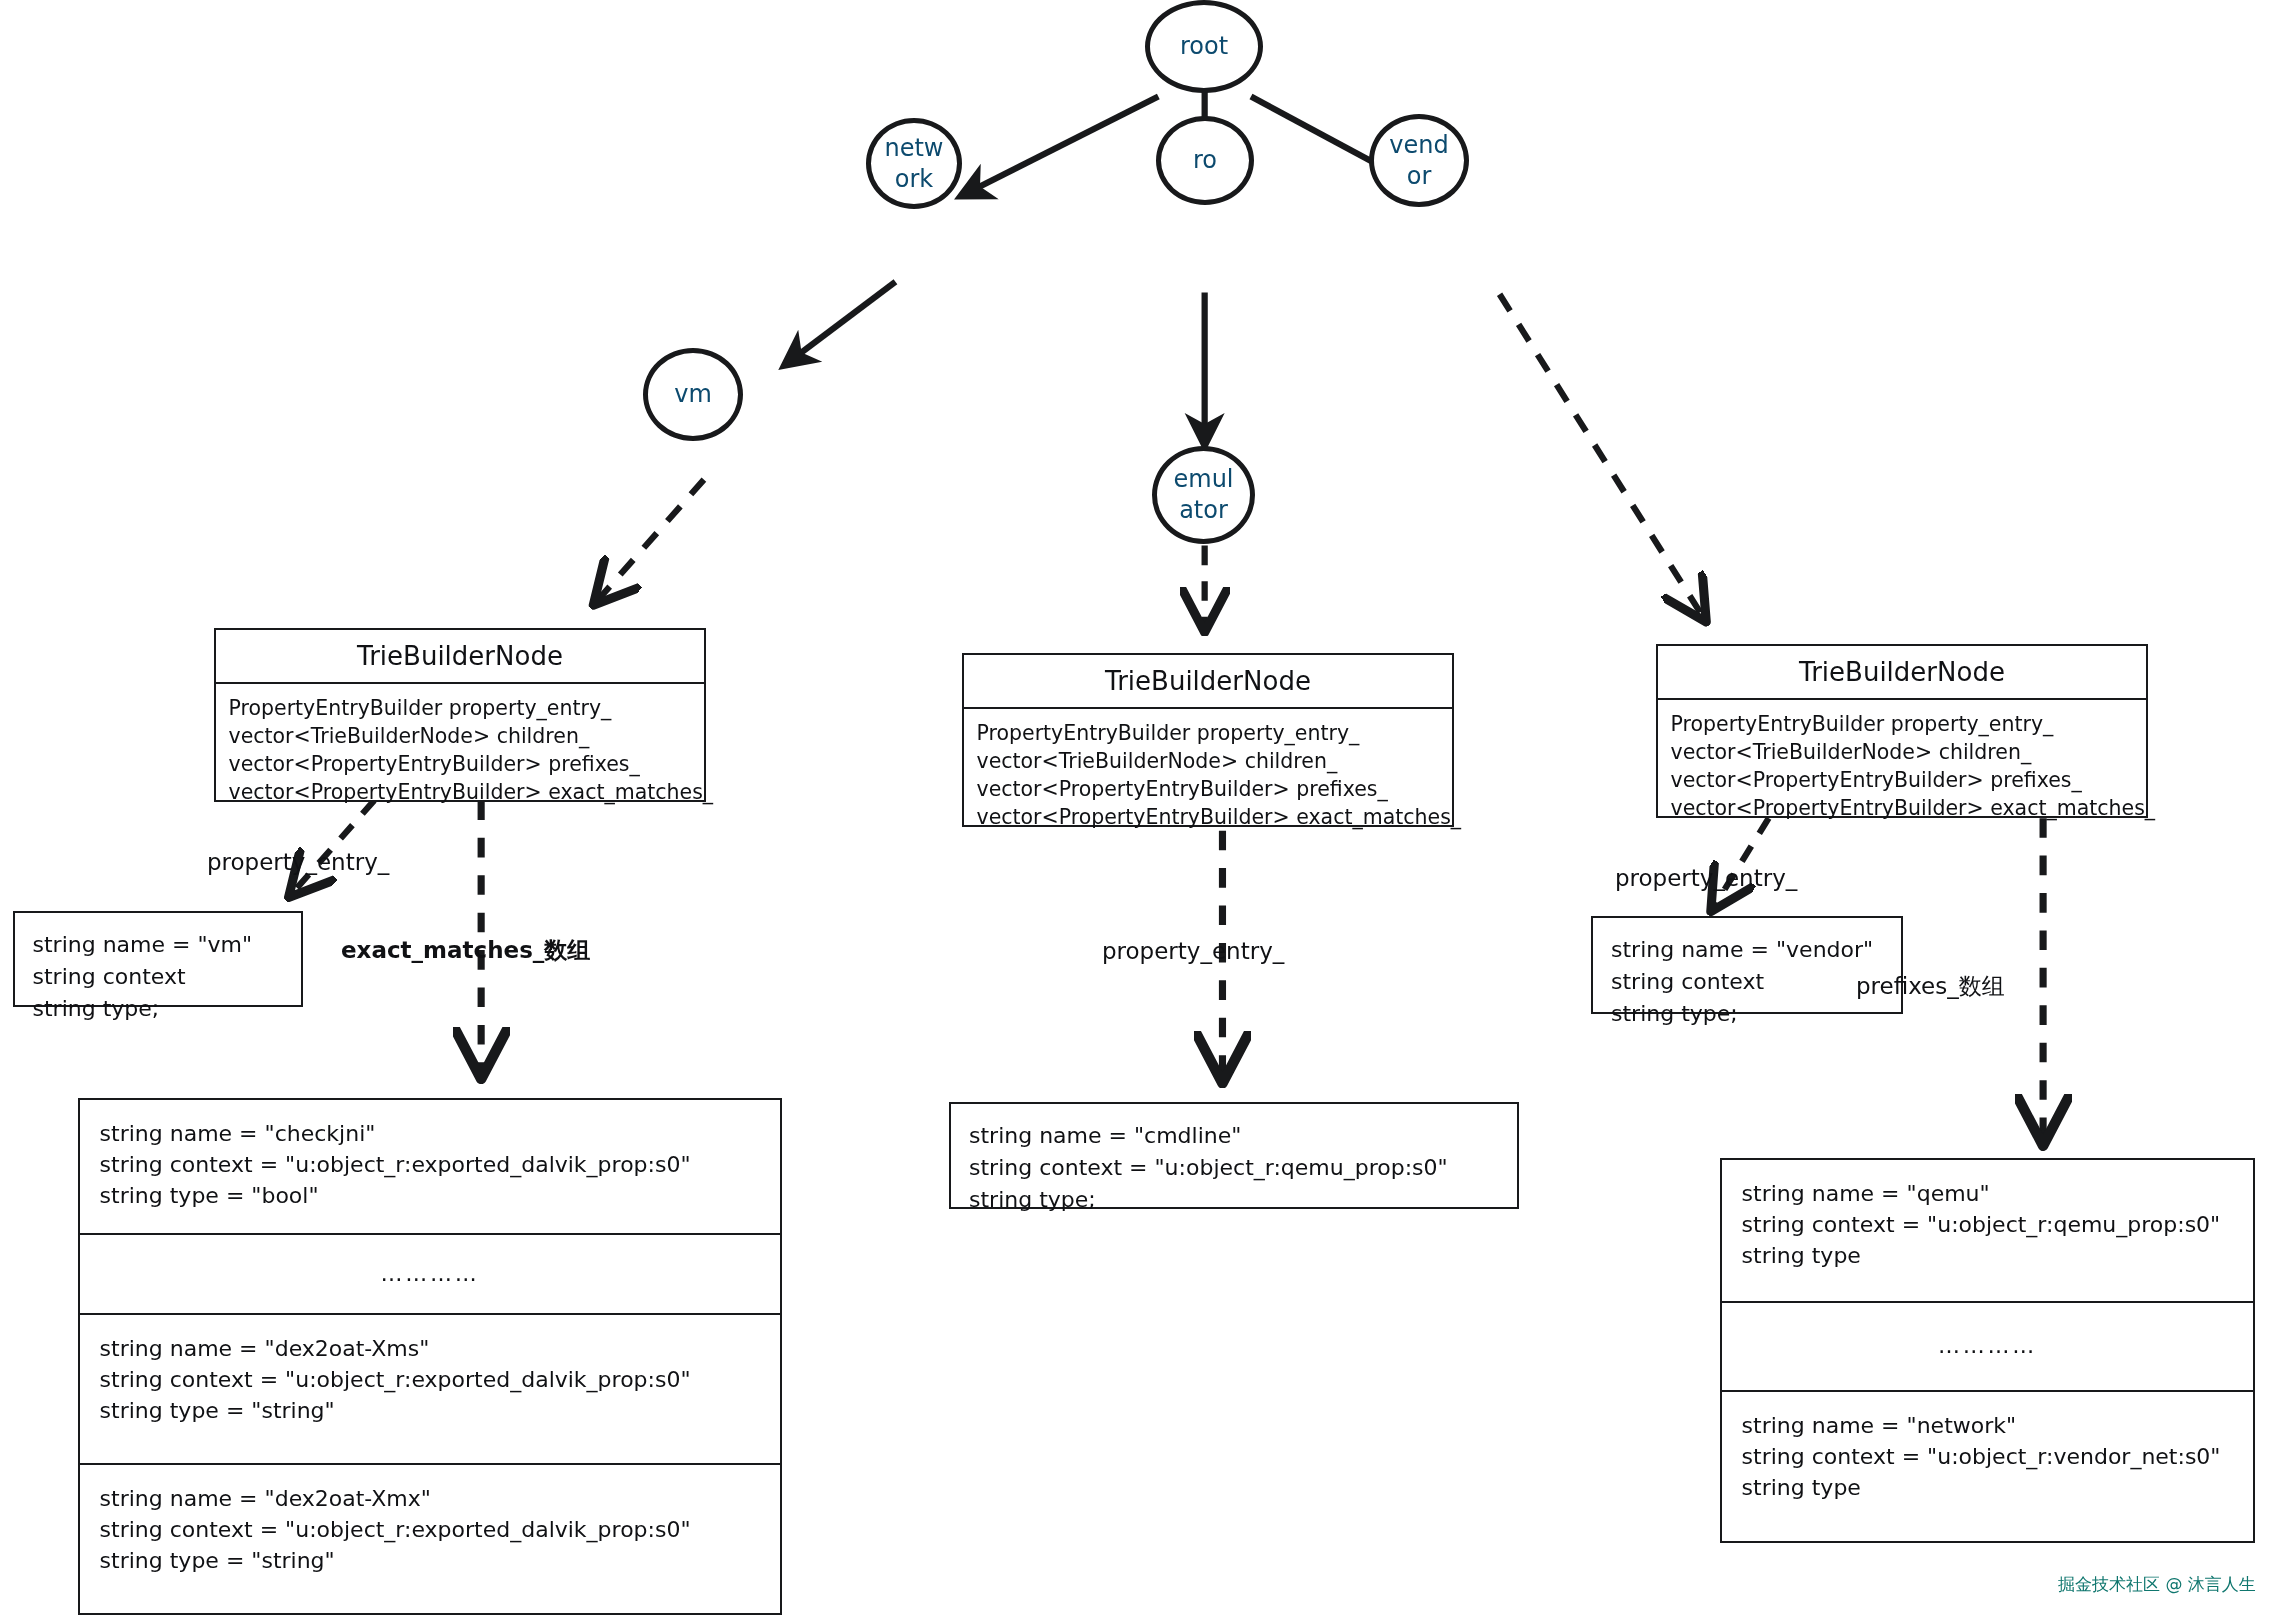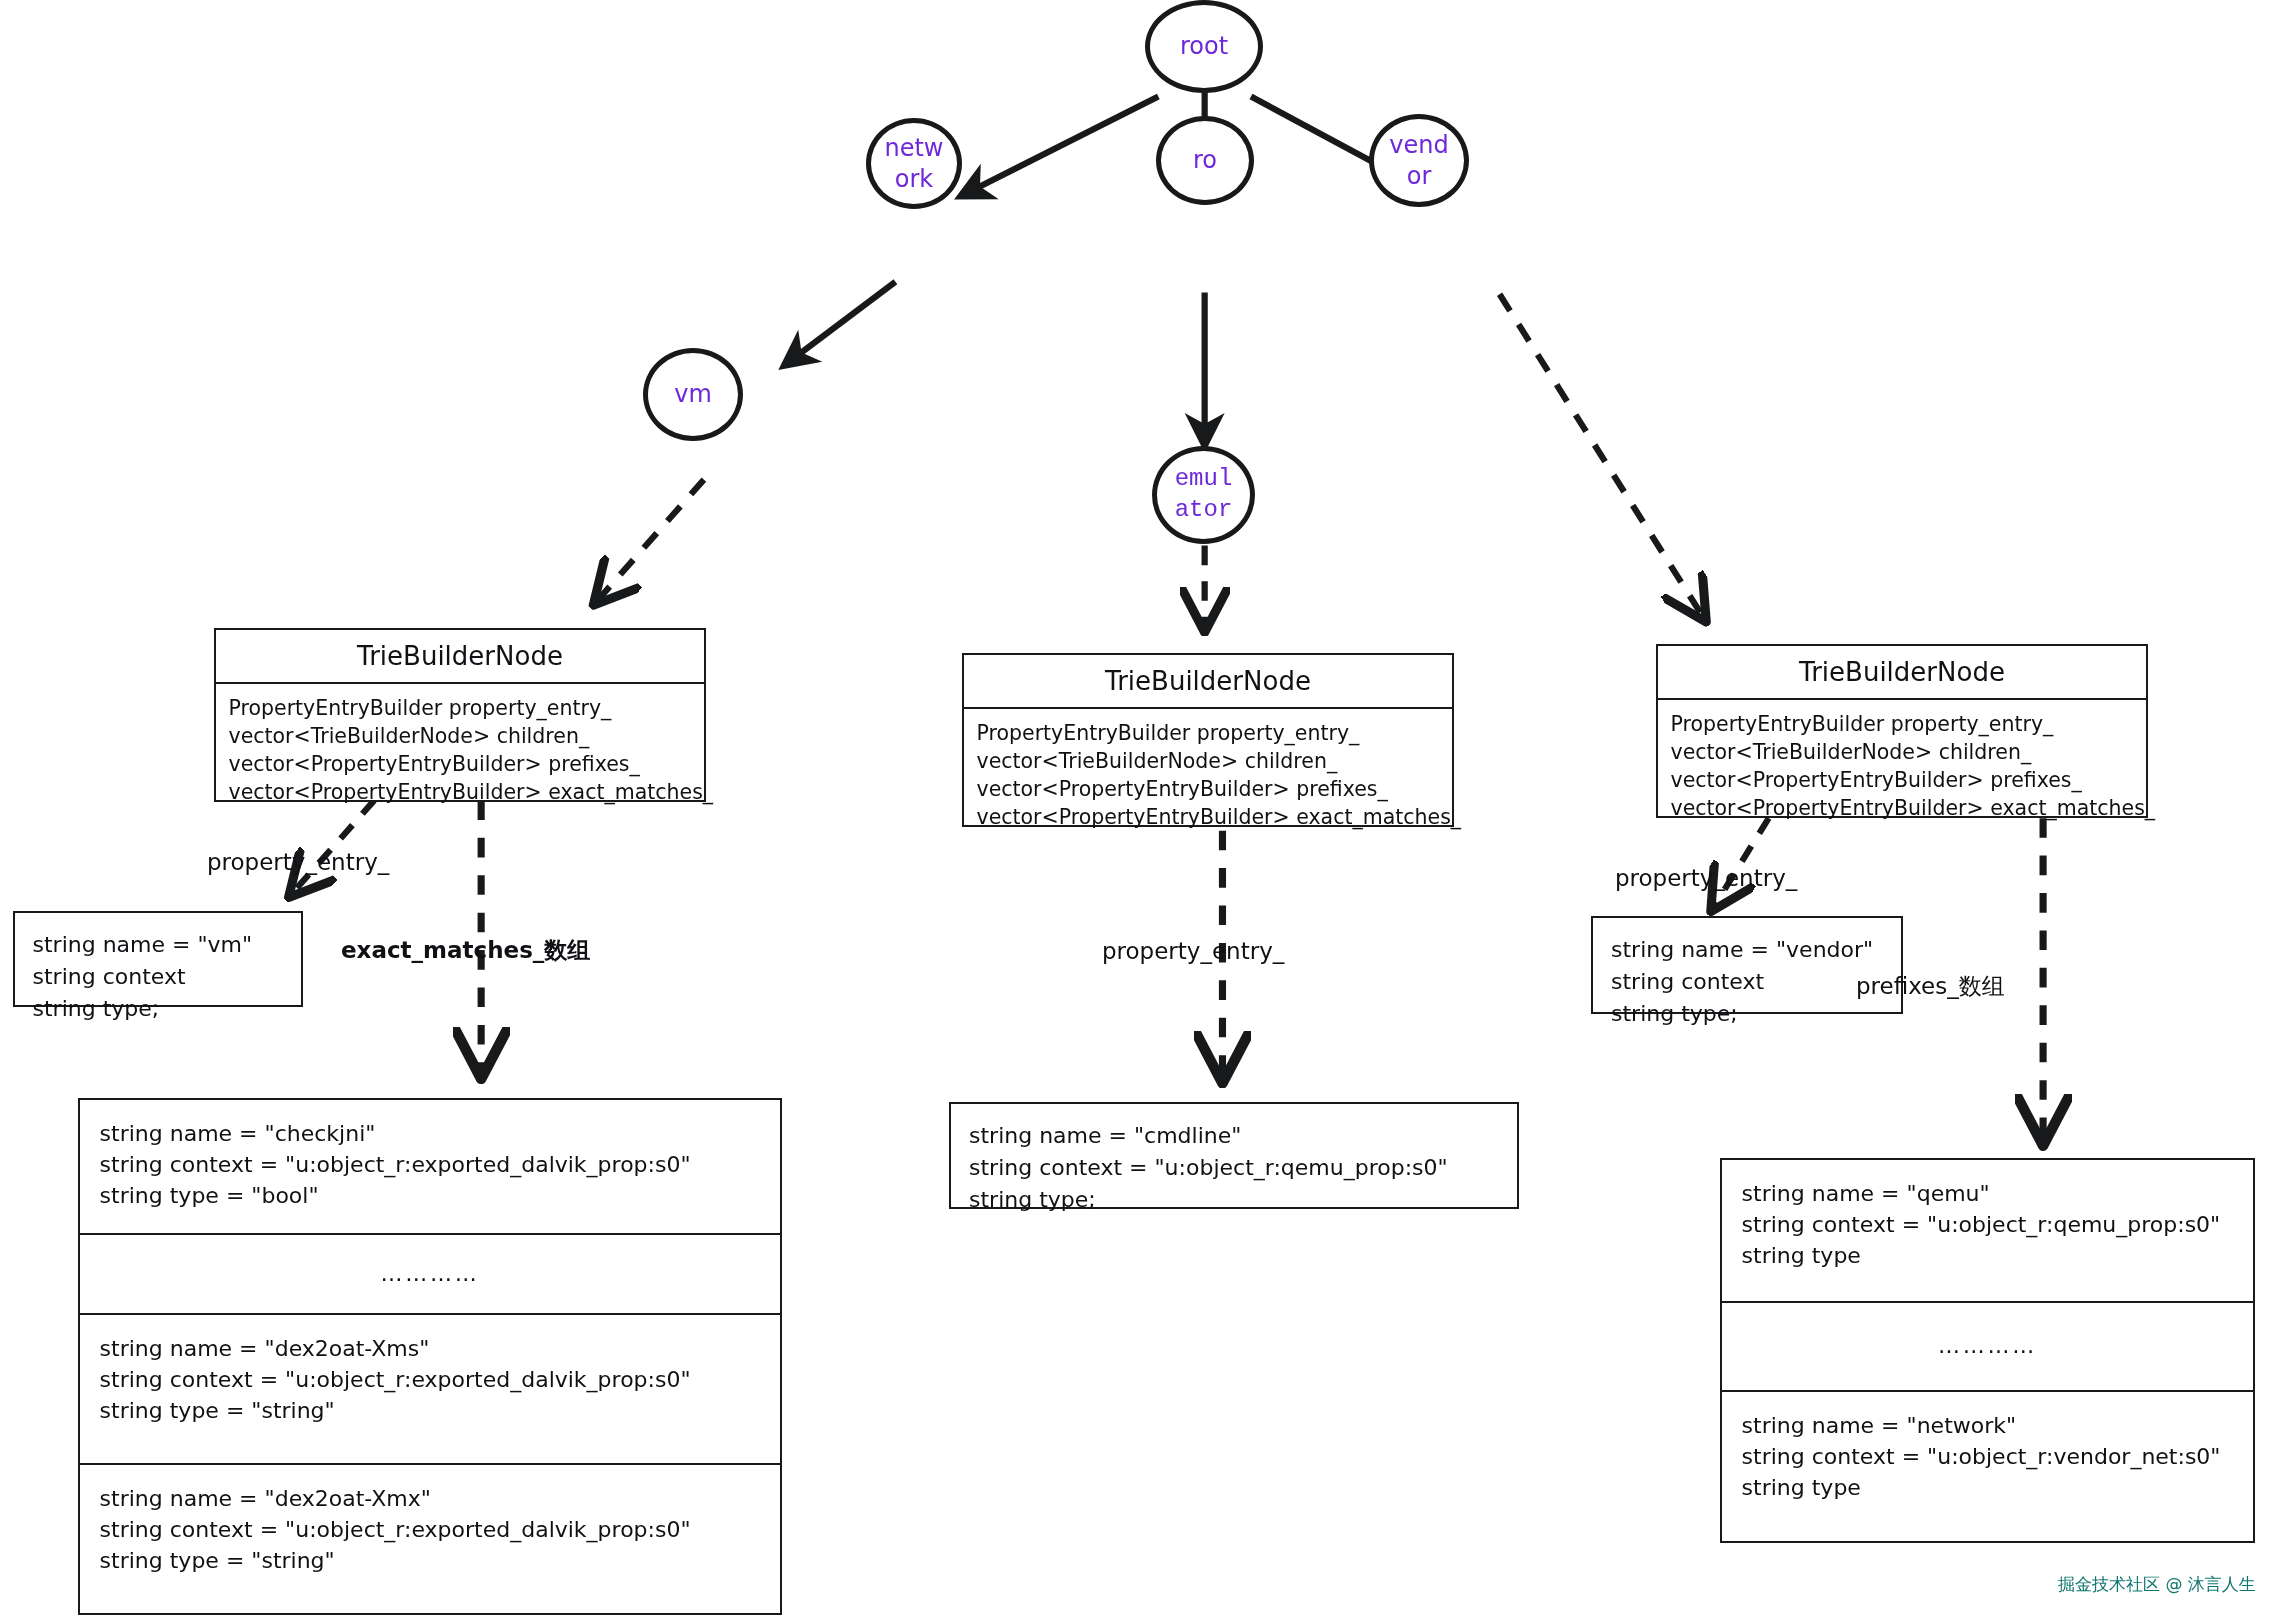--- a/index.html
+++ b/index.html
@@ -38,7 +38,7 @@
     text-align: center;
     font-family: "DejaVu Sans", sans-serif;
     font-size: 24px;
-    color: #6d28d9;
+    color: #0c4a6e;
     line-height: 1.28;
     word-break: break-all;
     padding: 0 5.3px;

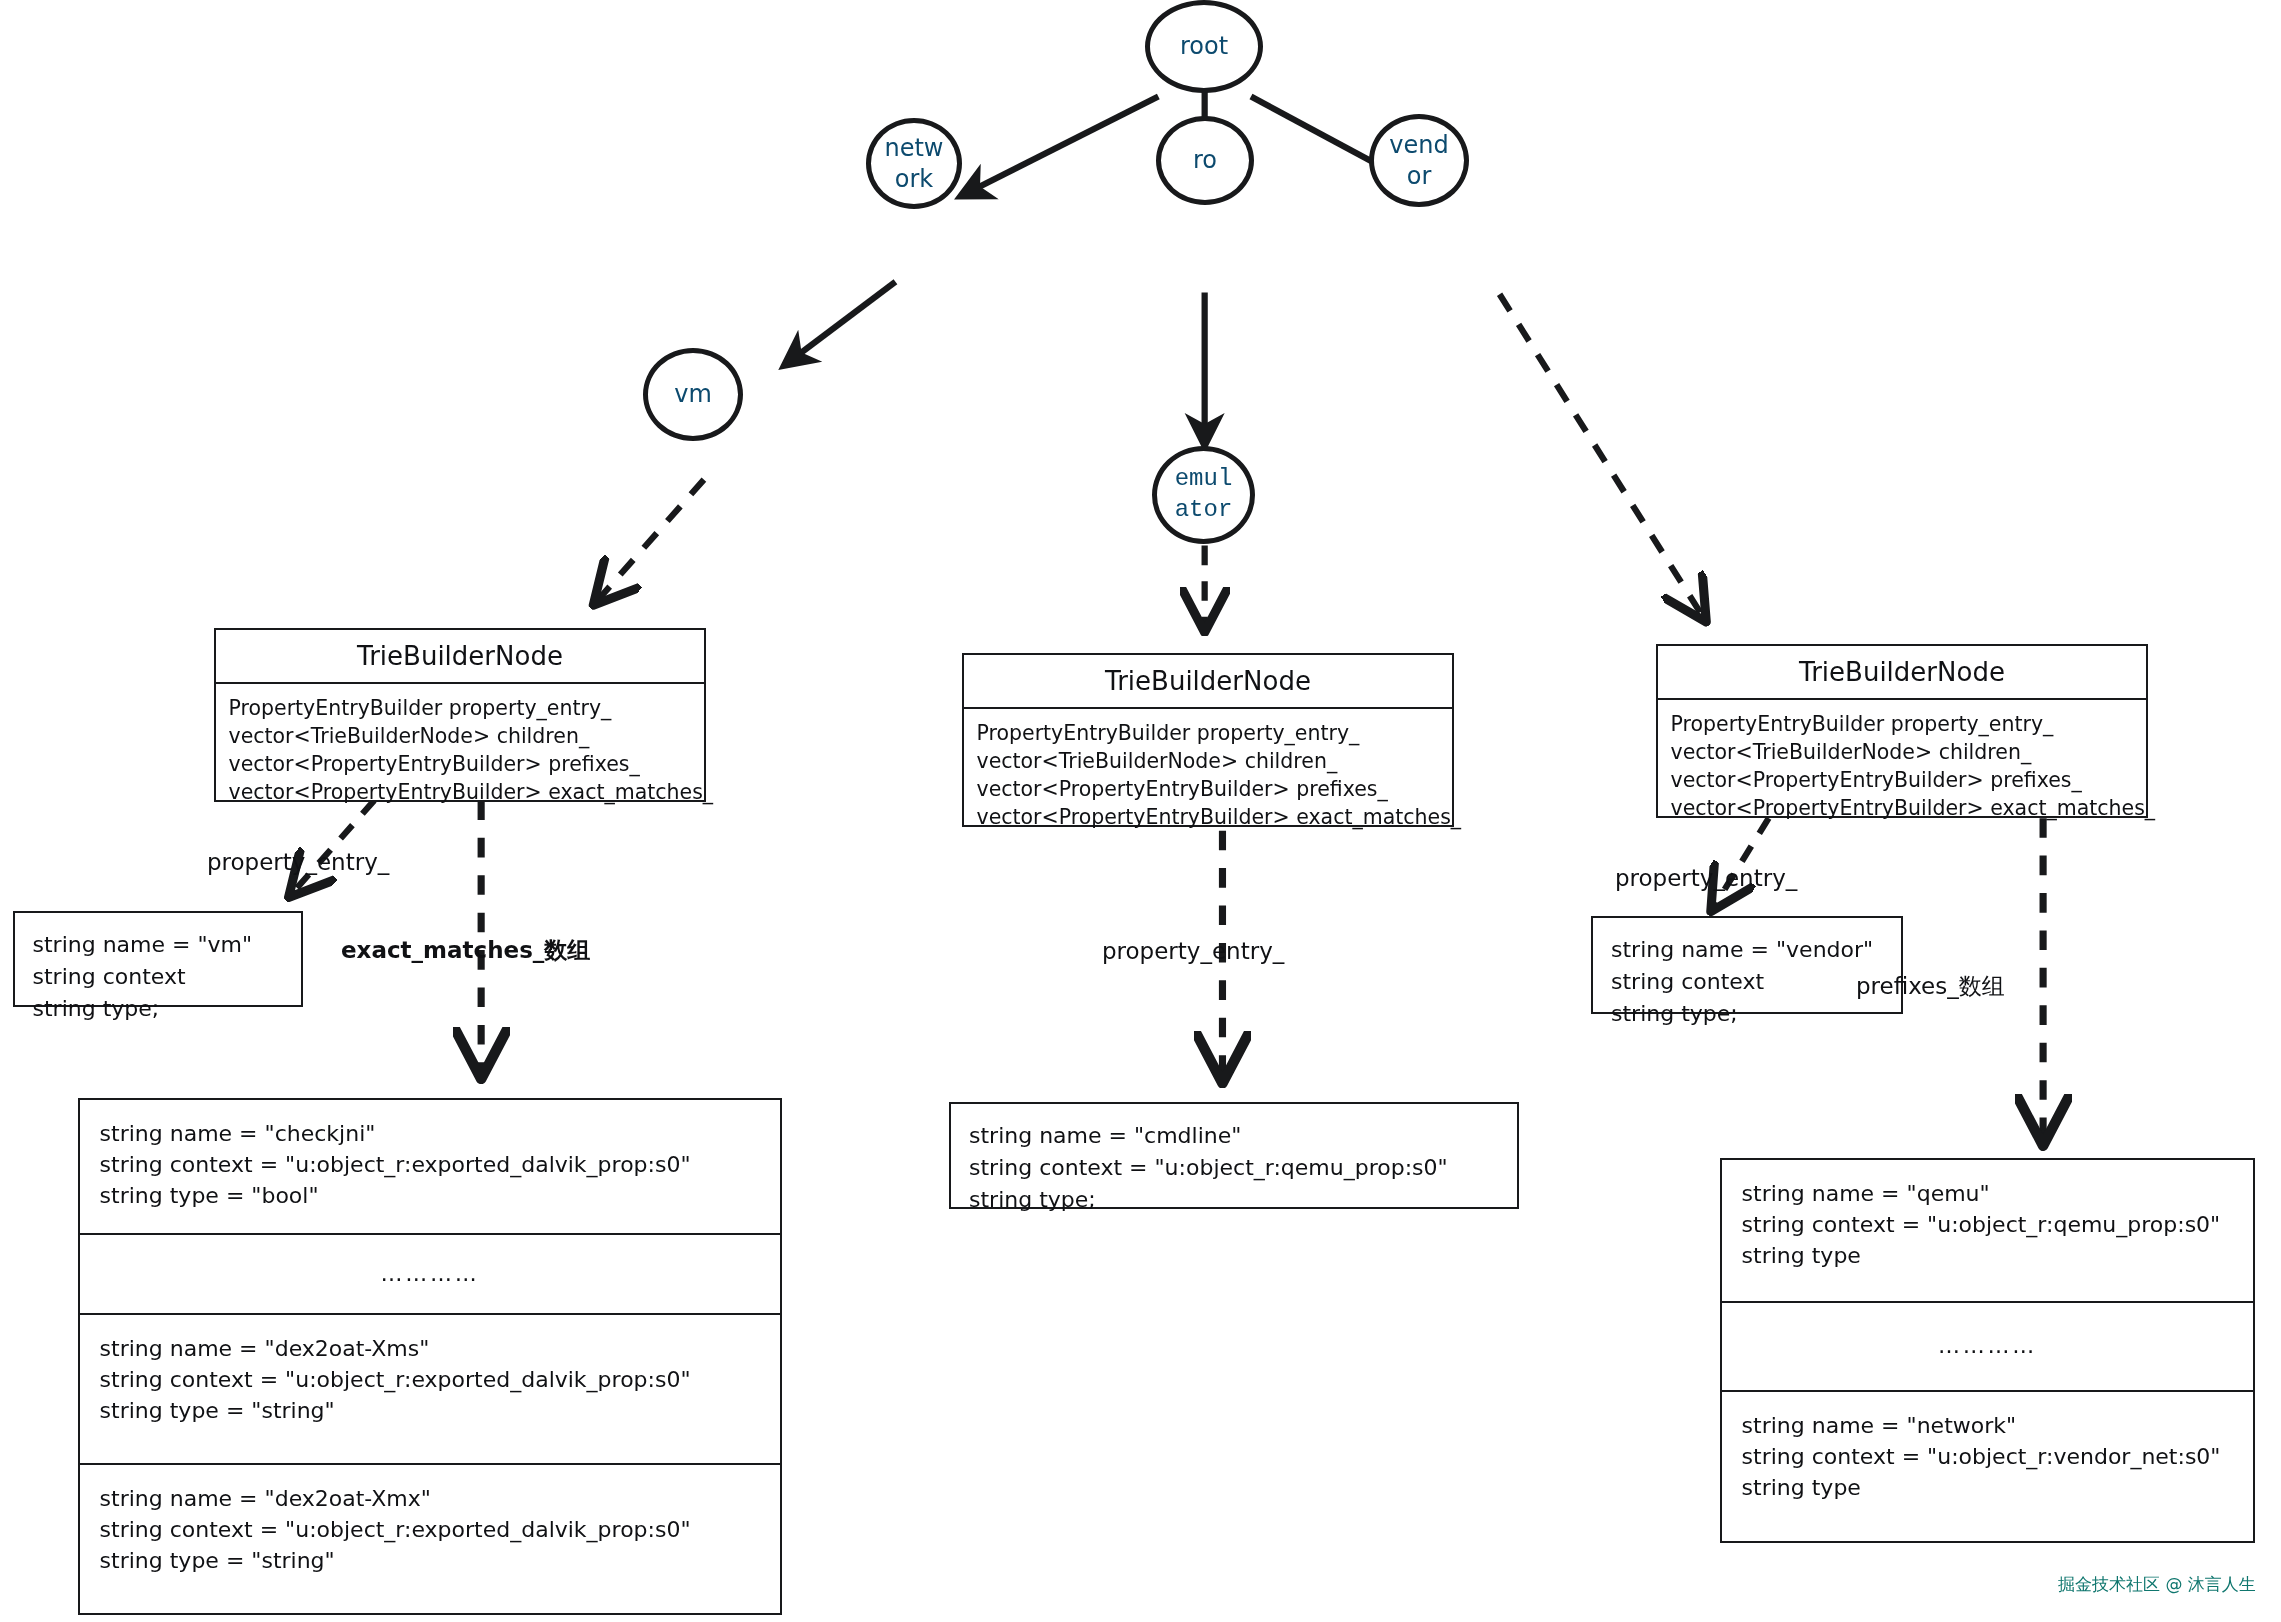--- a/index.html
+++ b/index.html
@@ -190,7 +190,7 @@
     <span>vm</span>
   </div>
 
-  <div class="node" style="left:1152px; top:446px; width:103px; height:98px;font-family:Liberation Mono, monospace;">
+  <div class="node" style="left:1152px; top:446px; width:103px; height:98px;">
     <span style="max-width:70px;">emulator</span>
   </div>
 

